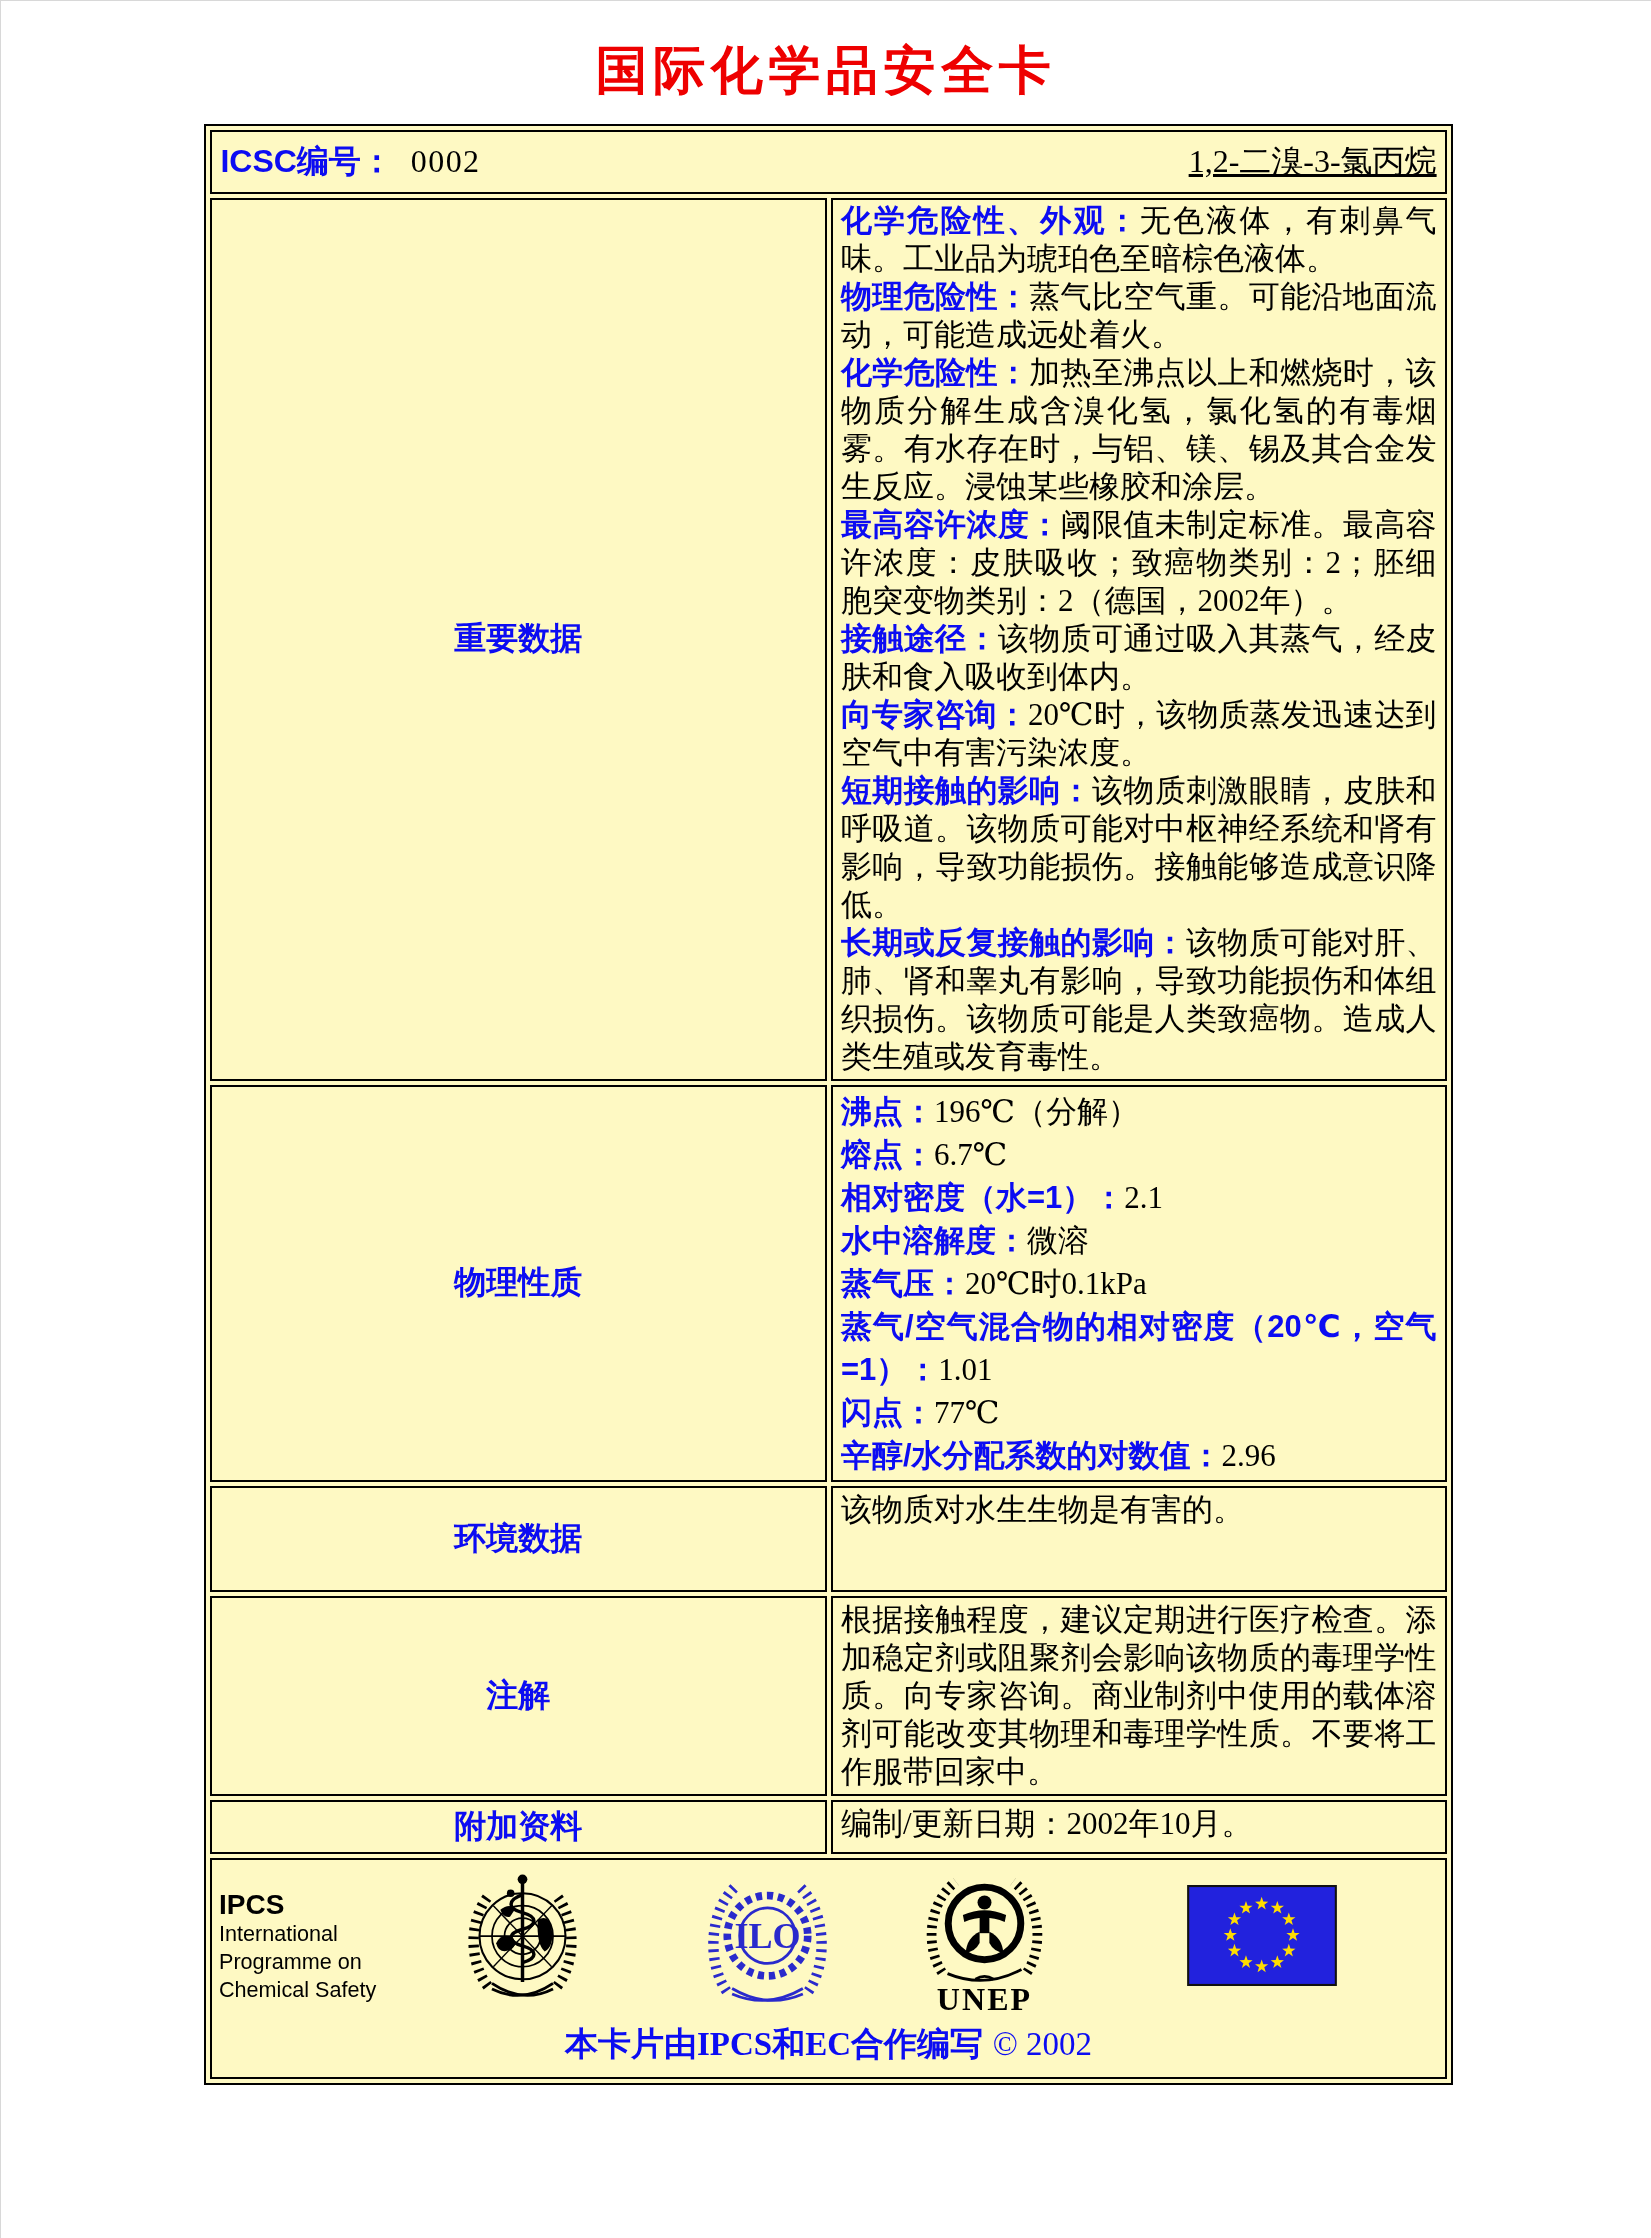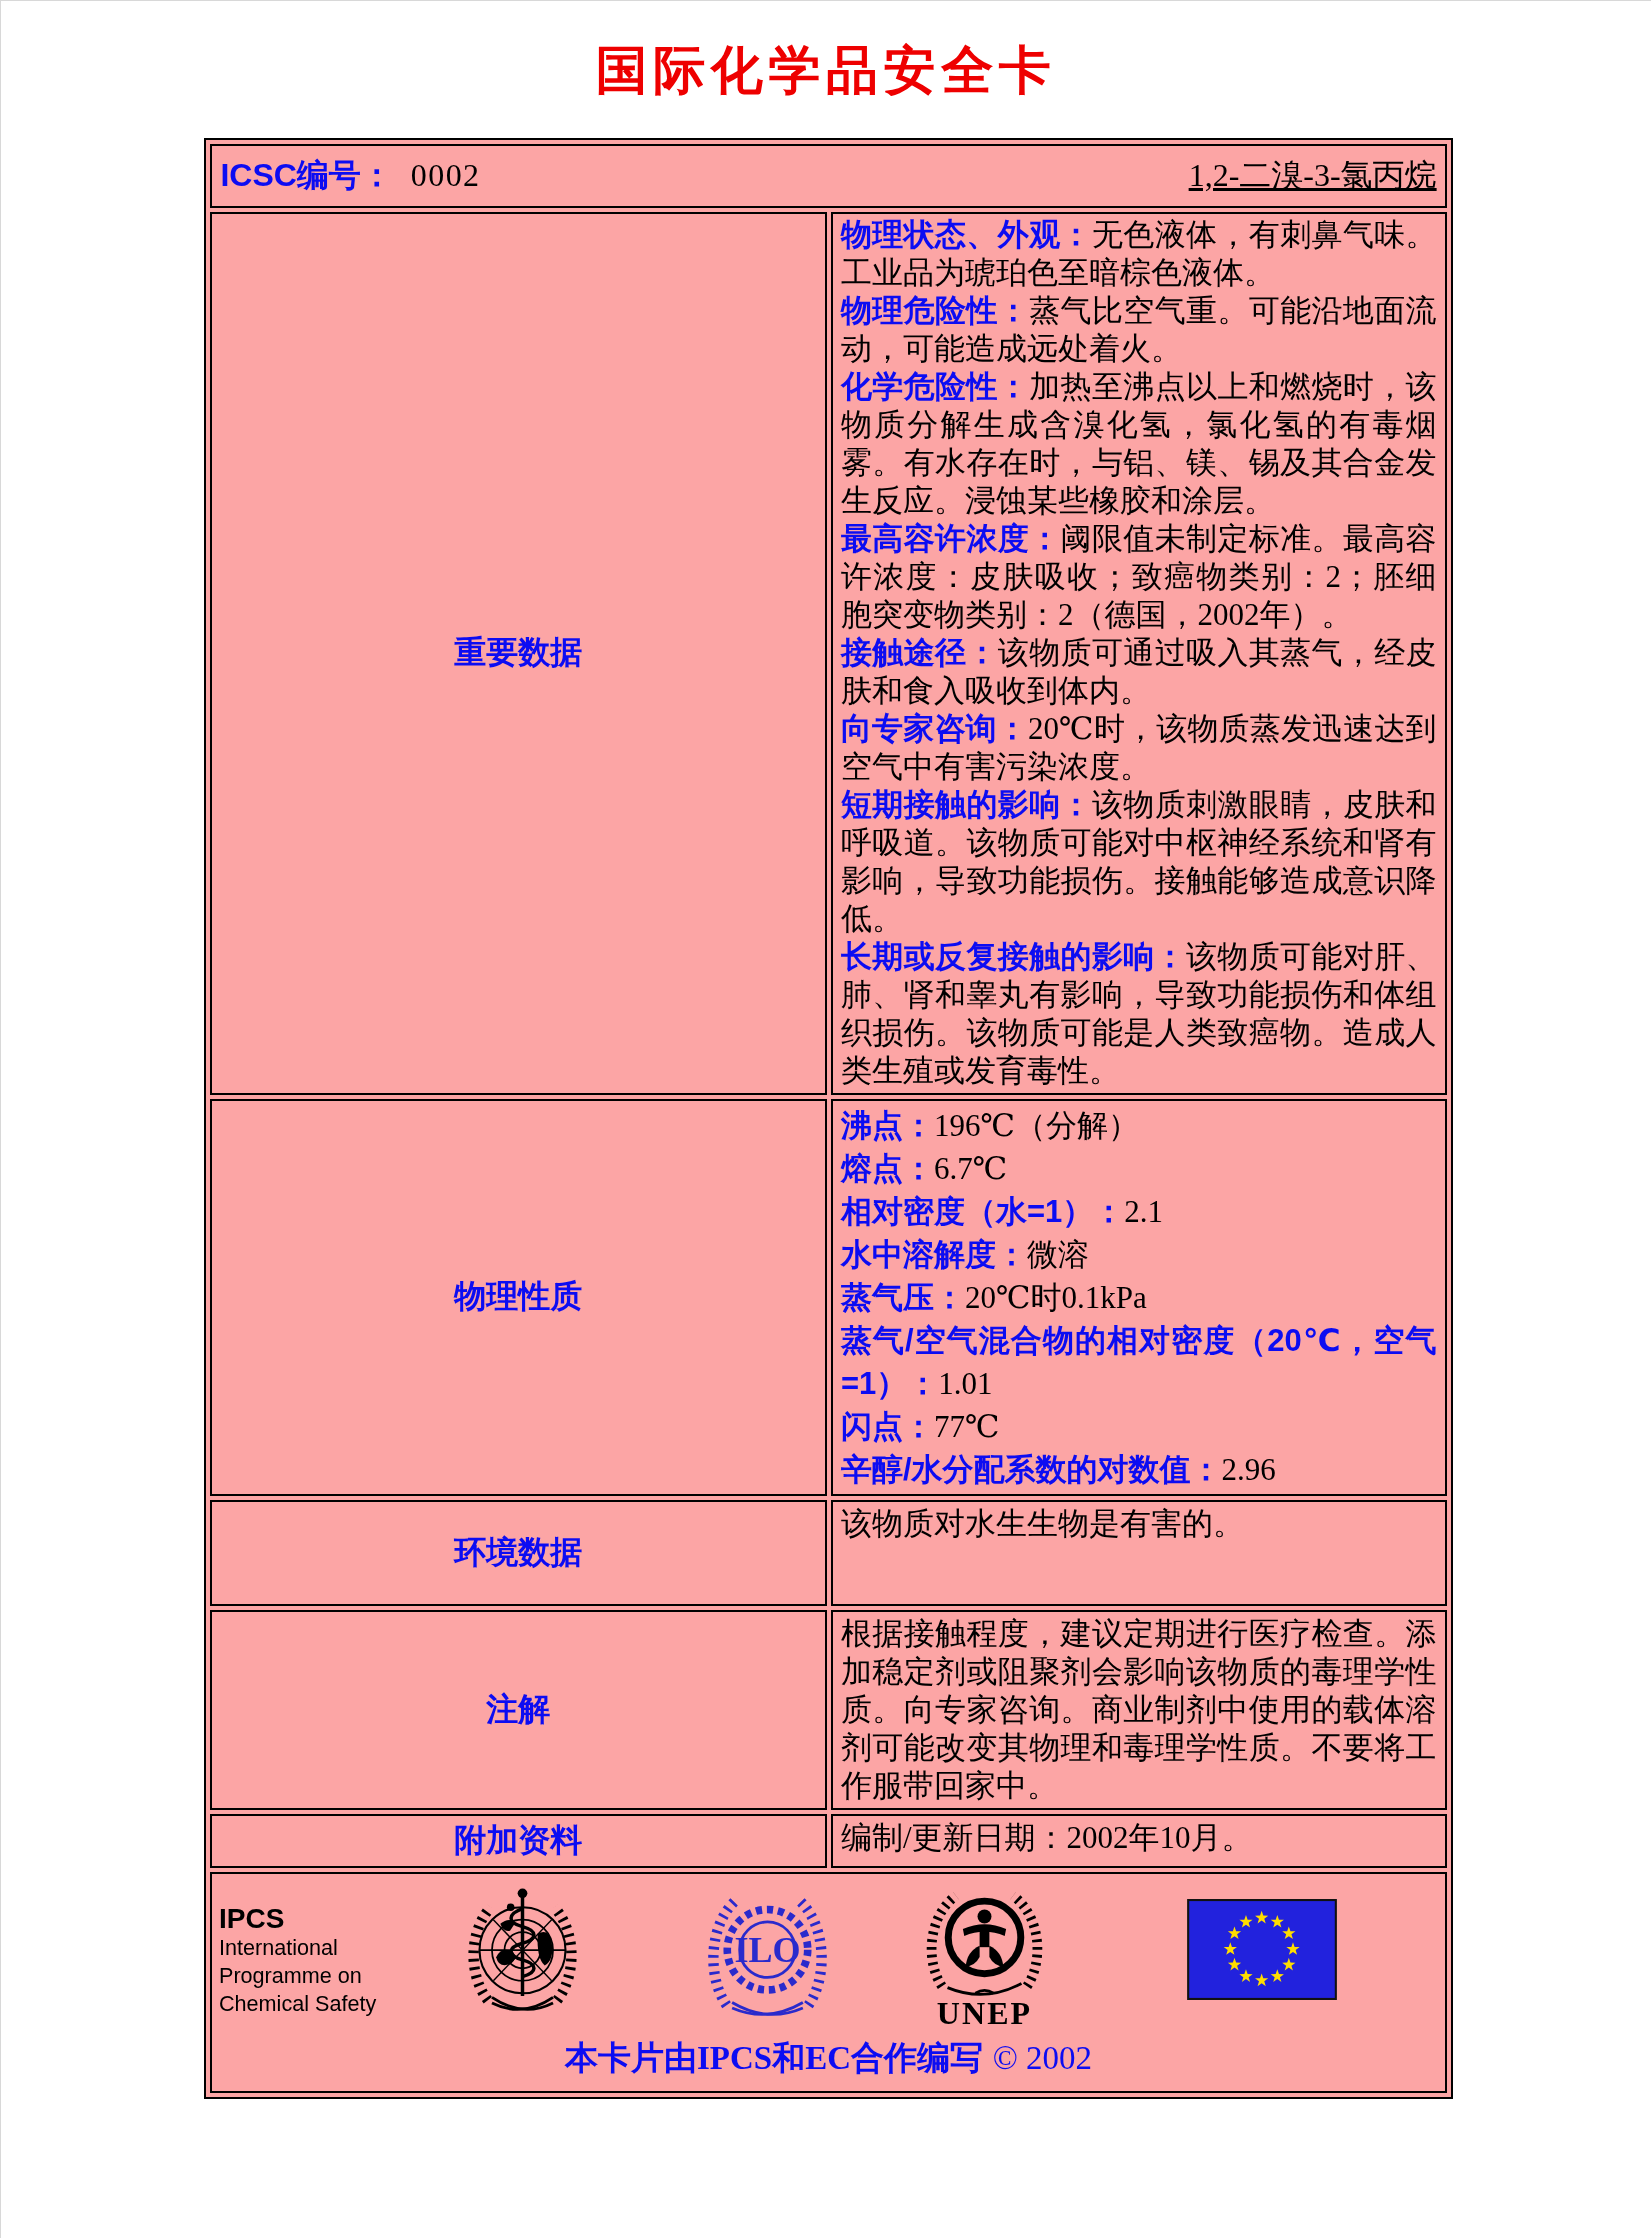--- a/index.html
+++ b/index.html
@@ -27,8 +27,8 @@
   }
   table.card{
     border-collapse:separate;border-spacing:4.2px;
-    border:2.8px solid #000;background:#fca5a5;
-    margin-left:203px;margin-top:32px;
+    border:2.8px solid #000;background:#fef9c3;
+    margin-left:203px;margin-top:18px;
     width:1249px;table-layout:fixed;
   }
   td{border:2.1px solid #000;padding:2.8px 8.4px;vertical-align:top;}

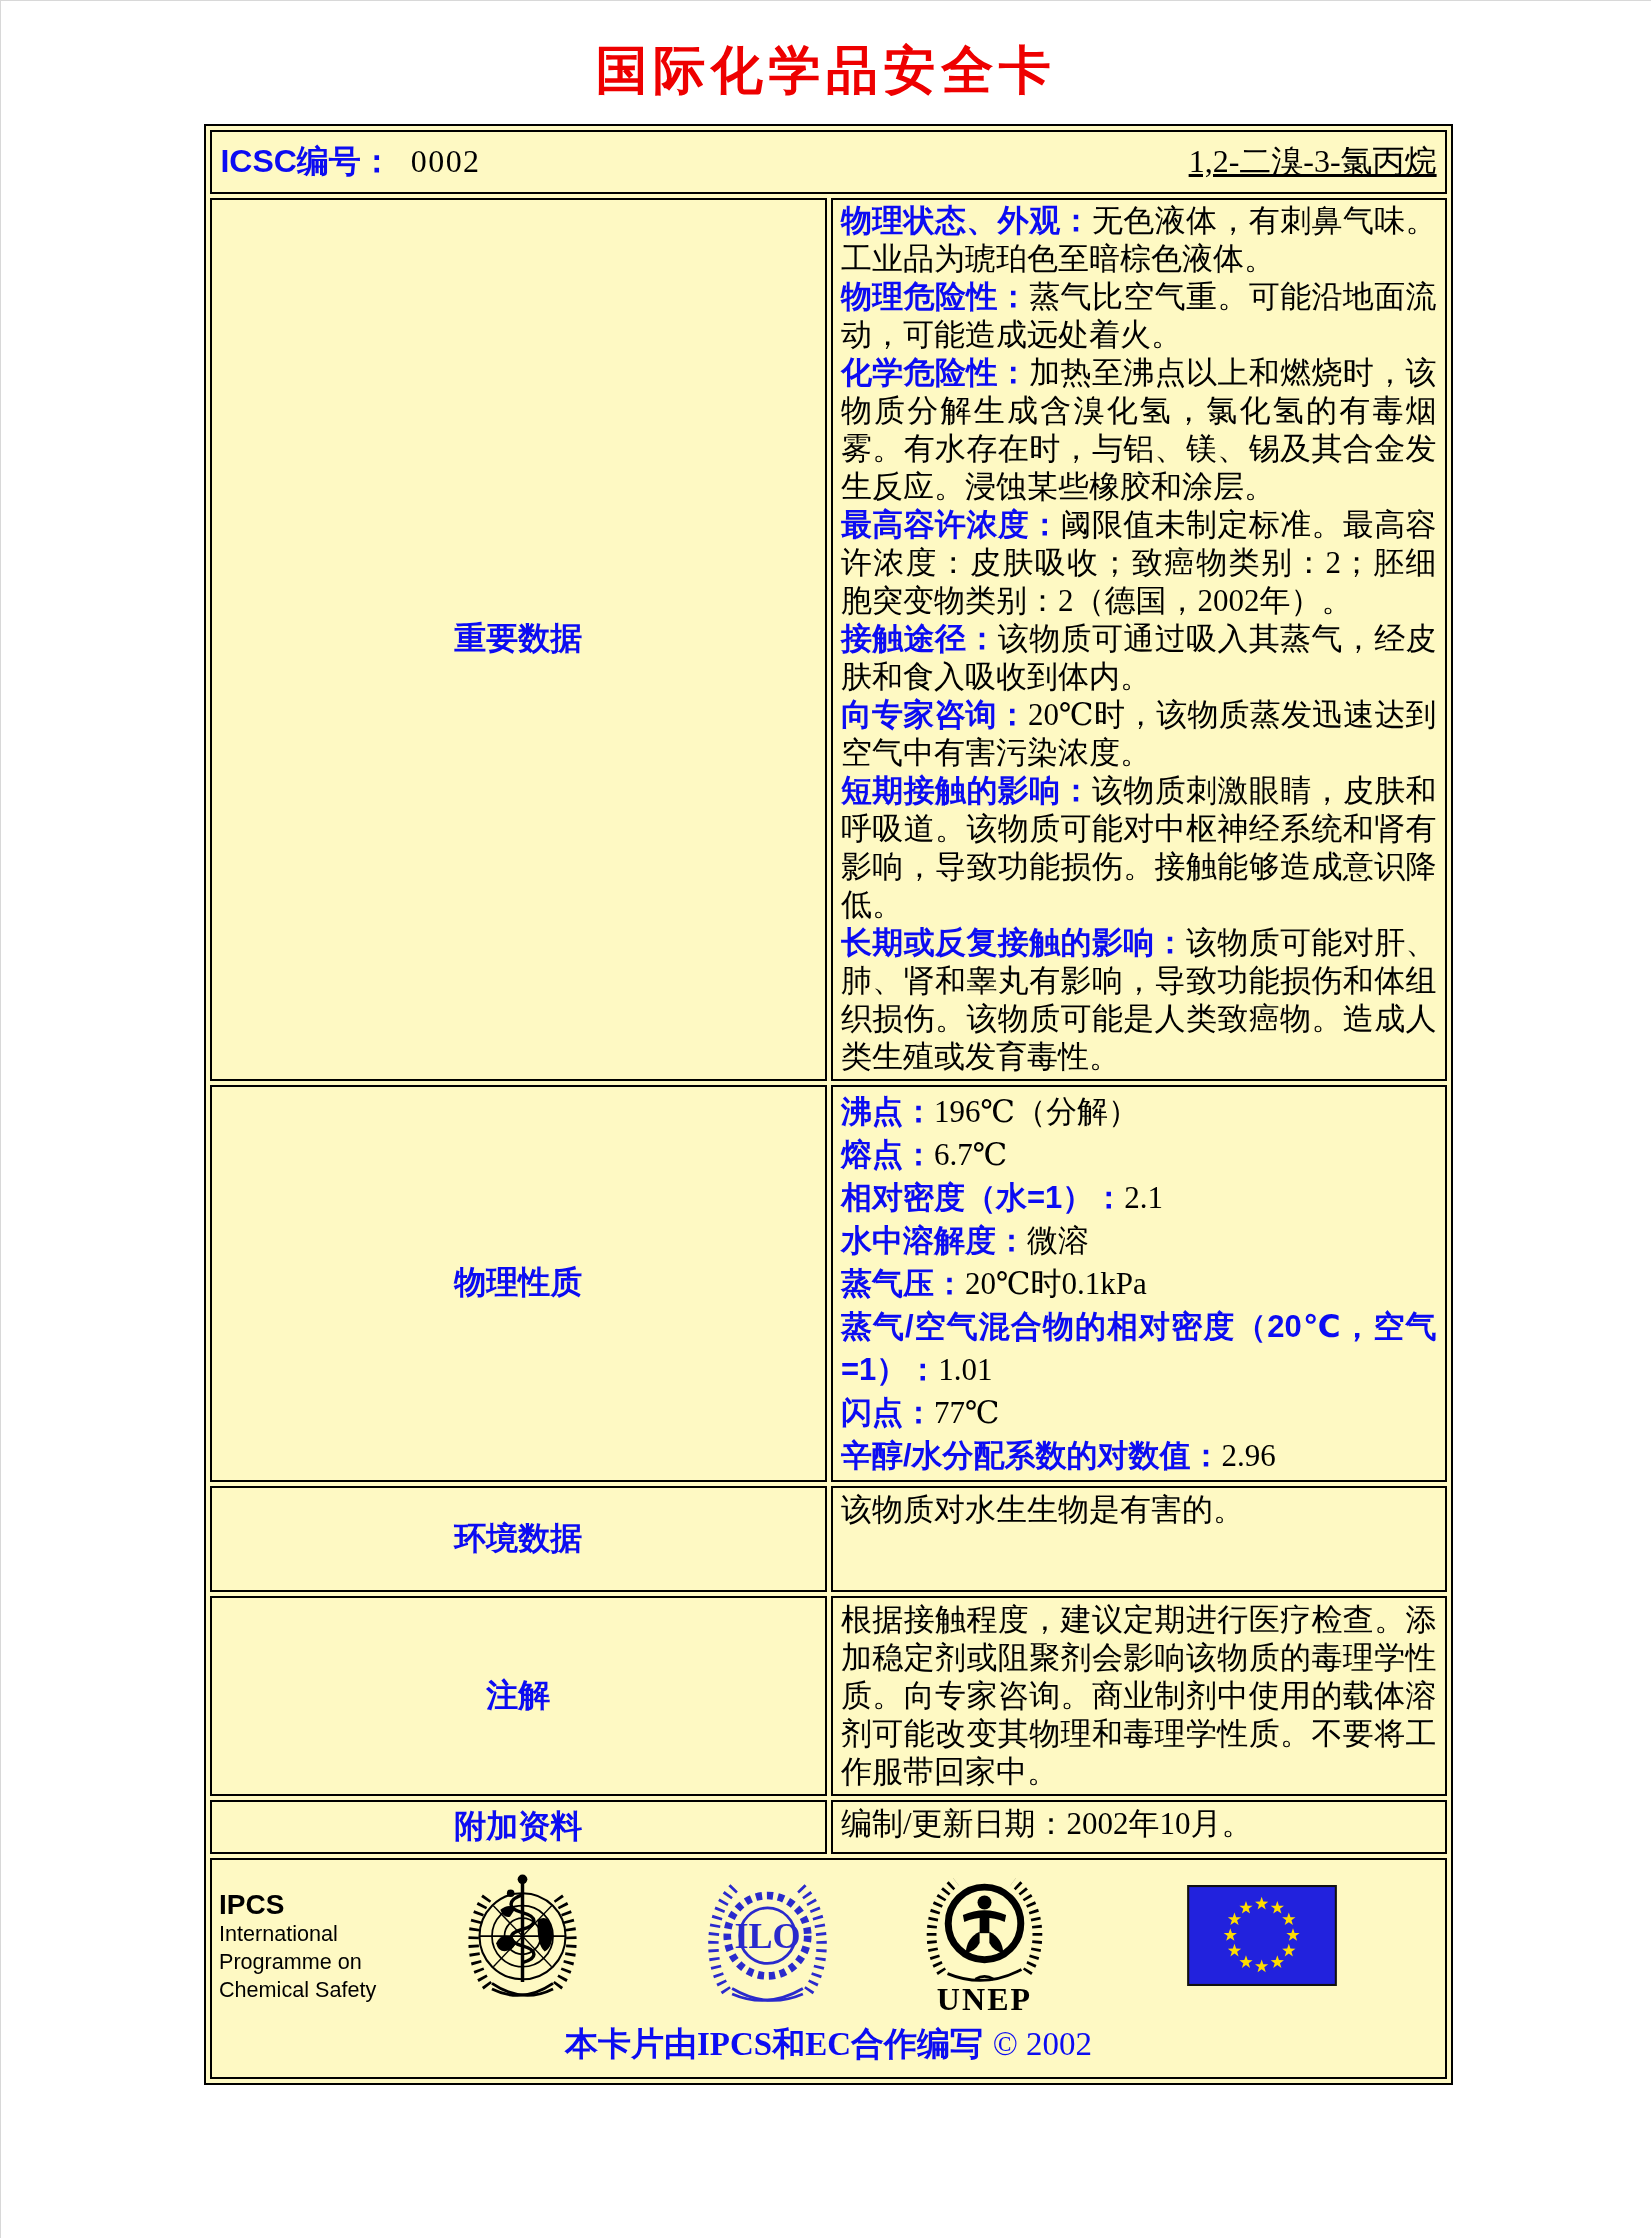--- a/index.html
+++ b/index.html
@@ -94,7 +94,7 @@
     <td class="lblcell">重要数据</td>
     <td>
       <div class="content imp-body">
-        <p><span class="lbl">物理状态、外观：</span><span>无色液体，有刺鼻气味。工业品为琥珀色至暗棕色液体。</span></p>
+        <p><span class="lbl">化学危险性、外观：</span><span>无色液体，有刺鼻气味。工业品为琥珀色至暗棕色液体。</span></p>
         <p><span class="lbl">物理危险性：</span><span>蒸气比空气重。可能沿地面流动，可能造成远处着火。</span></p>
         <p><span class="lbl">化学危险性：</span><span>加热至沸点以上和燃烧时，该物质分解生成含溴化氢，氯化氢的有毒烟雾。有水存在时，与铝、镁、锡及其合金发生反应。浸蚀某些橡胶和涂层。</span></p>
         <p><span class="lbl">最高容许浓度：</span><span>阈限值未制定标准。最高容许浓度：皮肤吸收；致癌物类别：2；胚细胞突变物类别：2（德国，2002年）。</span></p>

